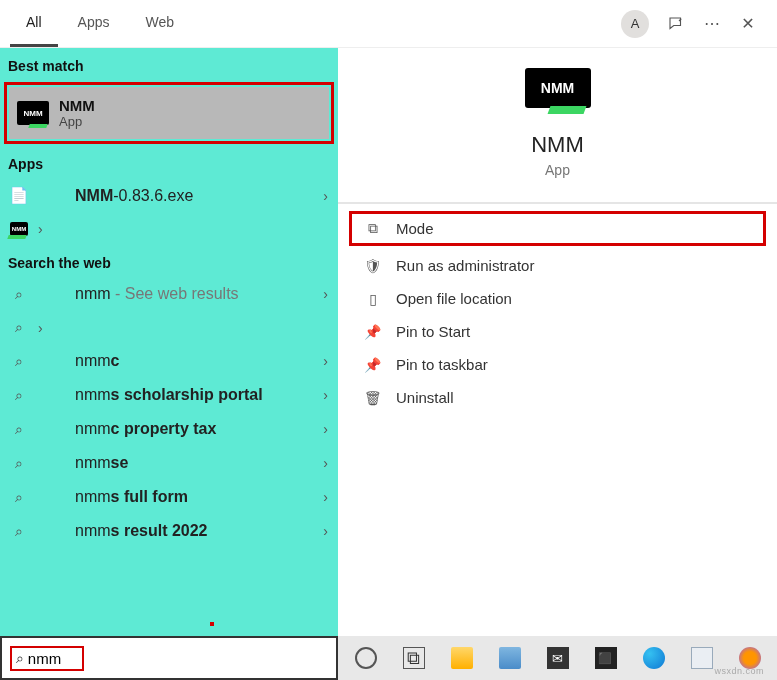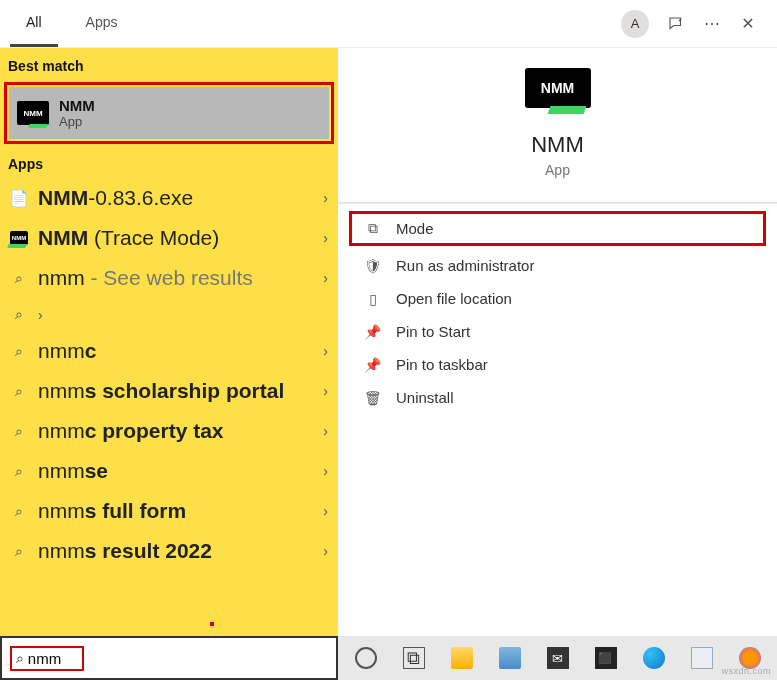--- a/index.html
+++ b/index.html
@@ -7,7 +7,7 @@
 
 
 .header { height: 48px; display: flex; align-items: center; padding: 0 10px; background: #fff; border-bottom: 1px solid #eee; }
-.tabs { display: flex; gap: 12px; height: 100%; }
+.tabs { display: flex; gap: 4px; height: 100%; }
 .tab { padding: 0 16px; display: flex; align-items: center; font-size: 14px; color: #555; cursor: pointer; border-bottom: 3px solid transparent; background: none; border-top:none; border-left:none; border-right:none;}
 .tab.active { color: #222; border-bottom: 3px solid #444; font-weight: 500;}
 .tab .chev { margin-left: 4px; font-size: 10px; }

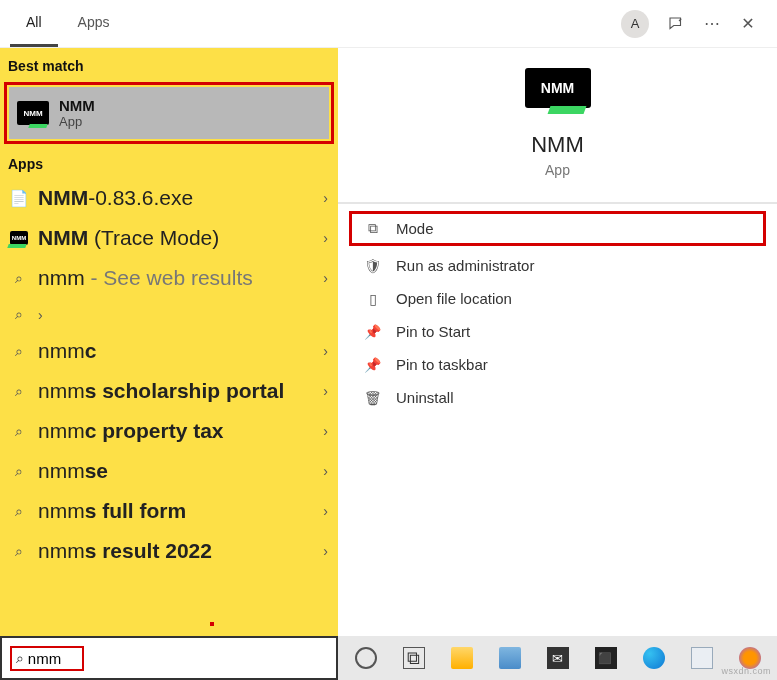--- a/index.html
+++ b/index.html
@@ -84,6 +84,7 @@
   <div class="tabs">
     <button class="tab active">All</button>
     <button class="tab">Apps</button>
+    <button class="tab">Web</button>
   </div>
   <div class="header-right">
     <div class="avatar">A</div>

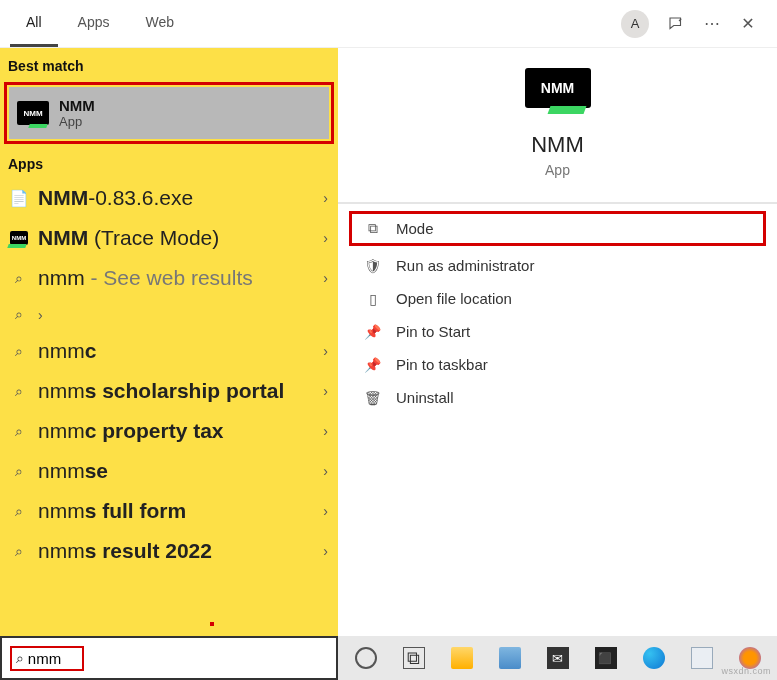--- a/index.html
+++ b/index.html
@@ -17,7 +17,7 @@
 
 
 .main { display: flex; height: calc(100% - 48px - 44px); }
-.left { width: 338px; background: #fde047; overflow-y: auto; position:relative; padding-bottom:22px;}
+.left { width: 338px; background: #5eead4; overflow-y: auto; position:relative; padding-bottom:22px;}
 .right { flex: 1; background: #fff; padding-top: 20px; }
 
 .section-label { font-size: 14px; font-weight: 600; padding: 10px 8px 6px; color: #111; }

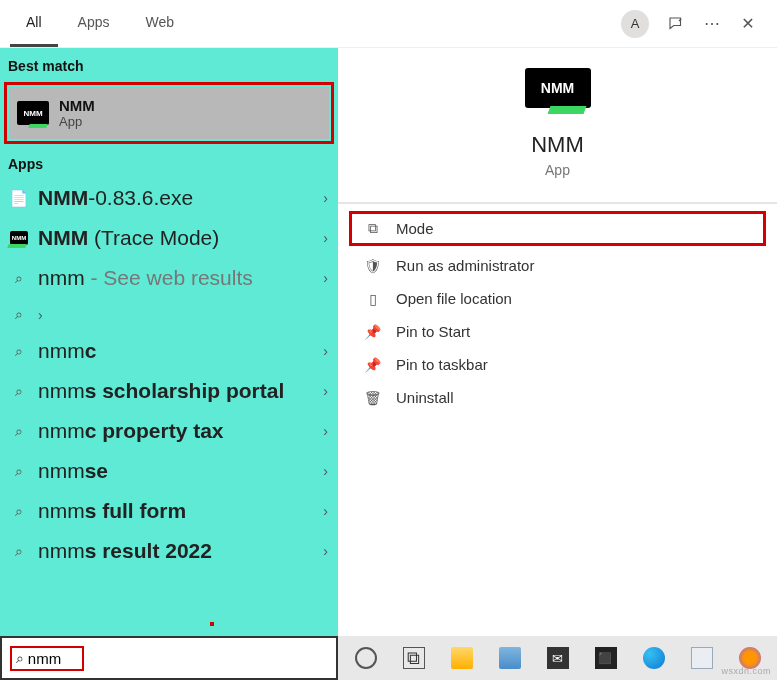--- a/index.html
+++ b/index.html
@@ -33,7 +33,7 @@
 
 .row { display: flex; align-items: center; padding: 8px 10px; gap: 10px; cursor:pointer; }
 .row .icn { width: 18px; display:flex; justify-content:center; color:#555; }
-.row .lbl { flex:1; font-size: 21px; color:#222; }
+.row .lbl { flex:1; font-size: 16px; color:#222;margin-left:37px; }
 .row .lbl .light { color: #777; font-weight:400;}
 .row .lbl b { font-weight:600; }
 .row .arr { color:#555; font-size:14px; }

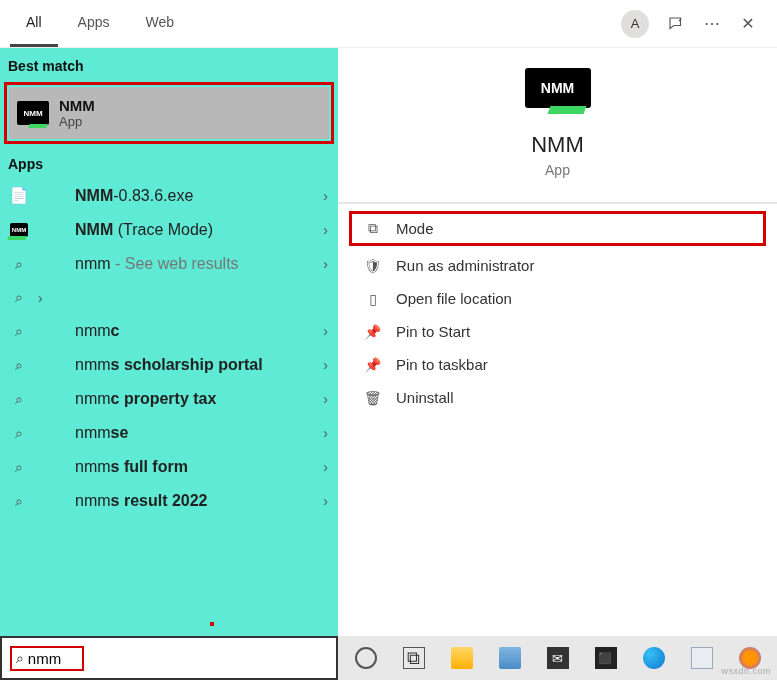--- a/index.html
+++ b/index.html
@@ -122,7 +122,6 @@
       <span class="icn">
           <div class="nmm-icon-sm" style="width:20px;height:14px;font-size:6px">NMM</div>
         </span>
-      <span class="lbl"><b>NMM</b><span> (Trace Mode)</span></span>
       <span class="arr">›</span>
     </div>
 

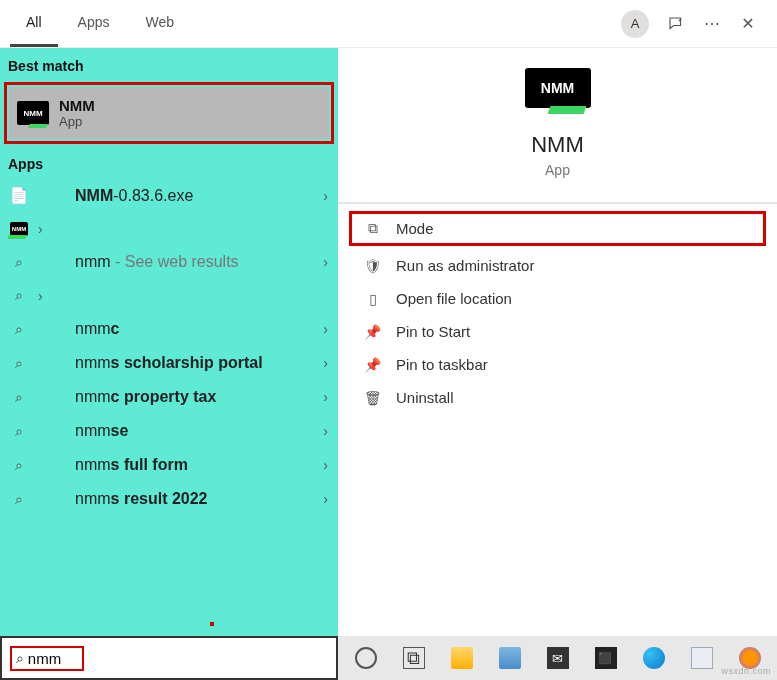--- a/index.html
+++ b/index.html
@@ -125,6 +125,7 @@
       <span class="arr">›</span>
     </div>
 
+    <div class="section-label">Search the web</div>
     <div id="weblist">
         <div class="row">
           <span class="icn searchicn">⌕</span>

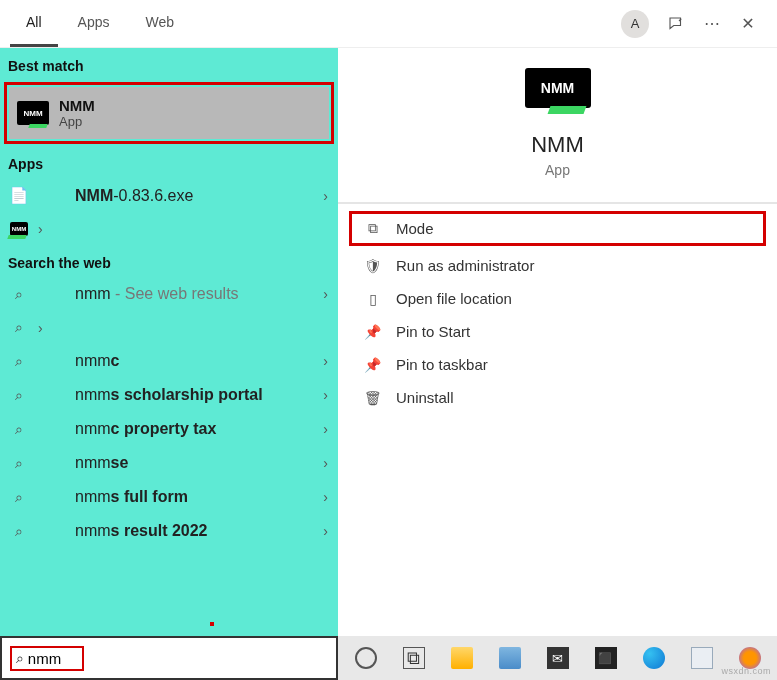--- a/index.html
+++ b/index.html
@@ -75,7 +75,7 @@
 .ti.task { border:1px solid #555;}
 .ti.monitor { background:linear-gradient(#7fb6e0,#4a8cc9); border-radius:2px;}
 
-.watermark { position:absolute; bottom:4px; right:6px; font-size:9px; color:#aaa; letter-spacing:0.5px;}
+.watermark { position:absolute; bottom:4px; right:13px; font-size:9px; color:#aaa; letter-spacing:0.5px;}
 </style>
 </head>
 <body>

